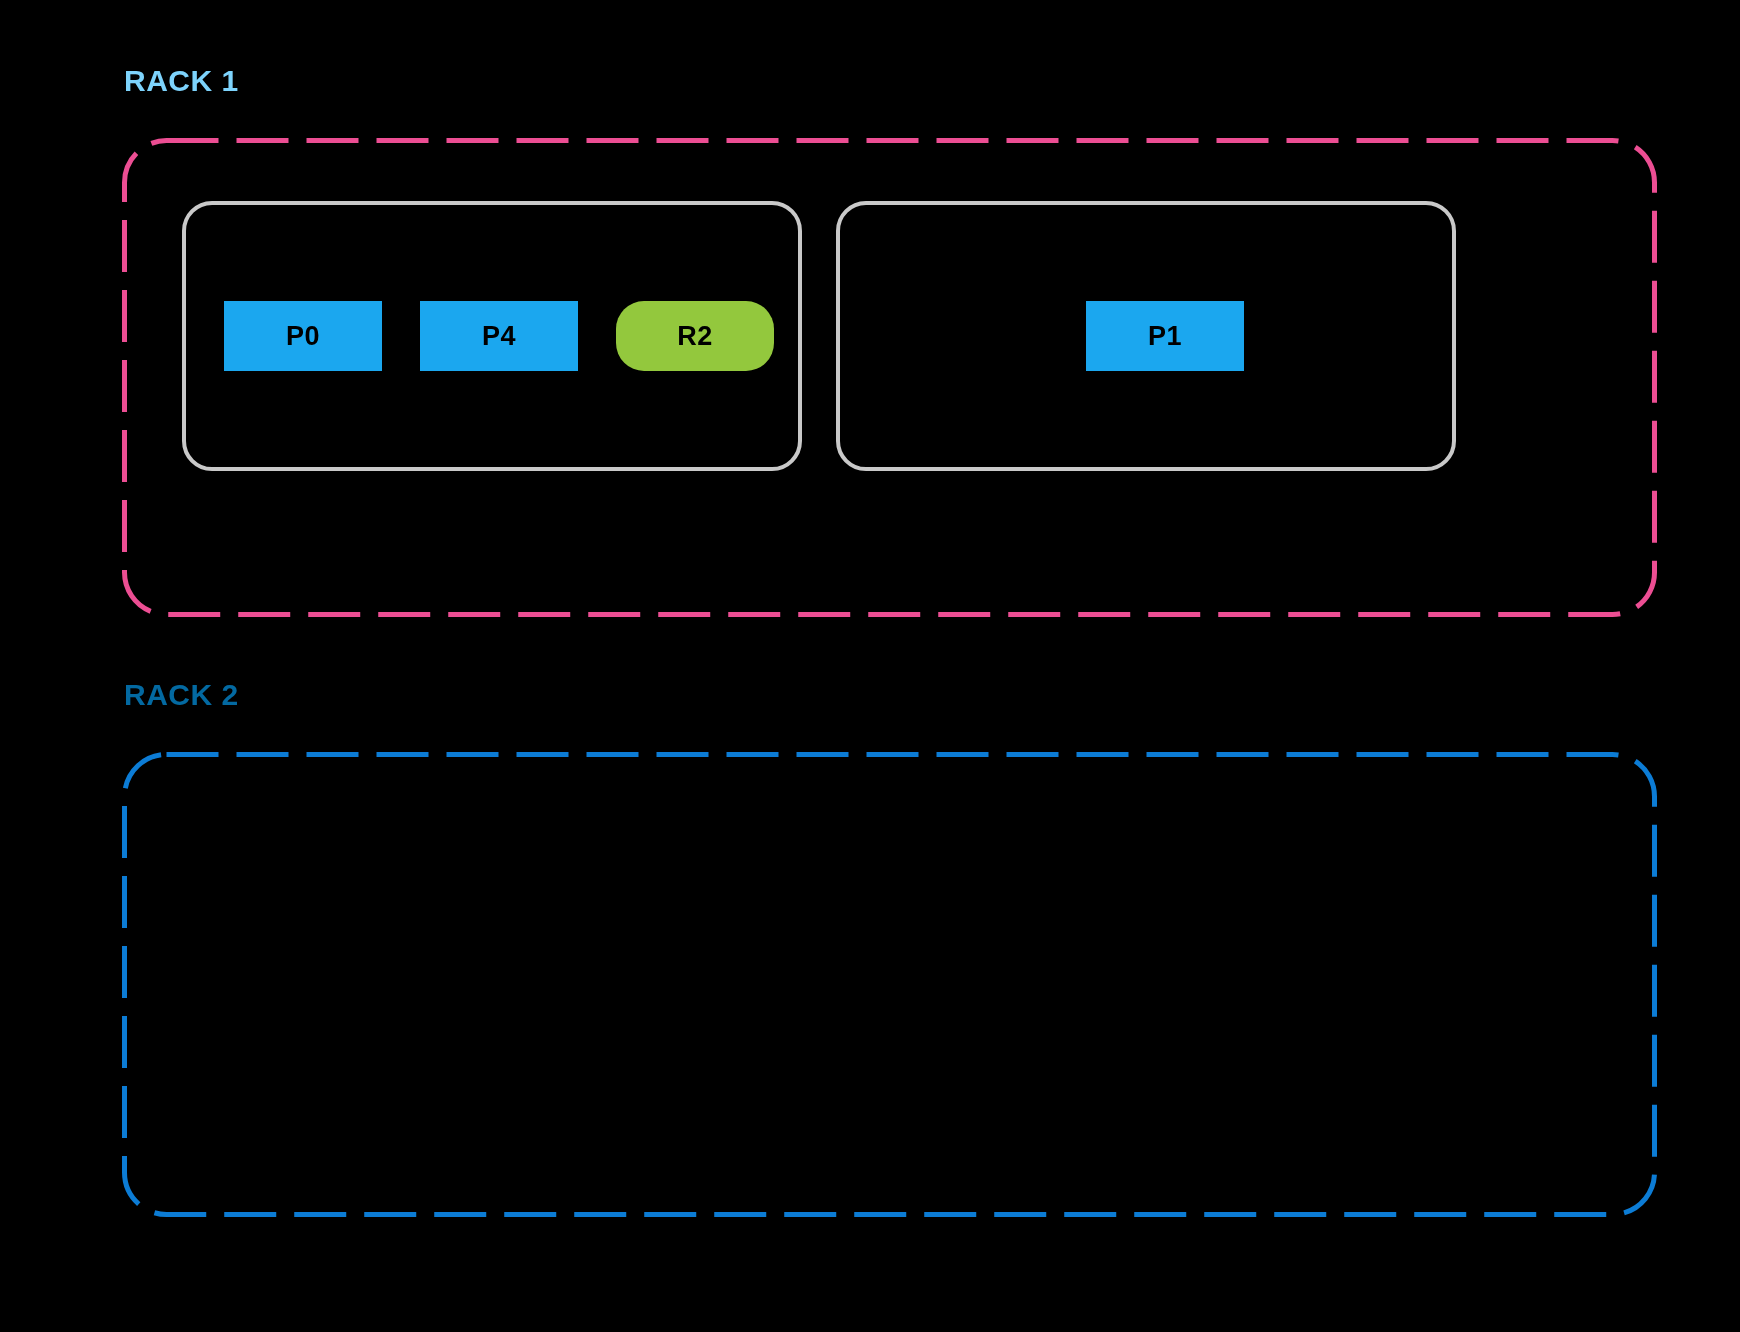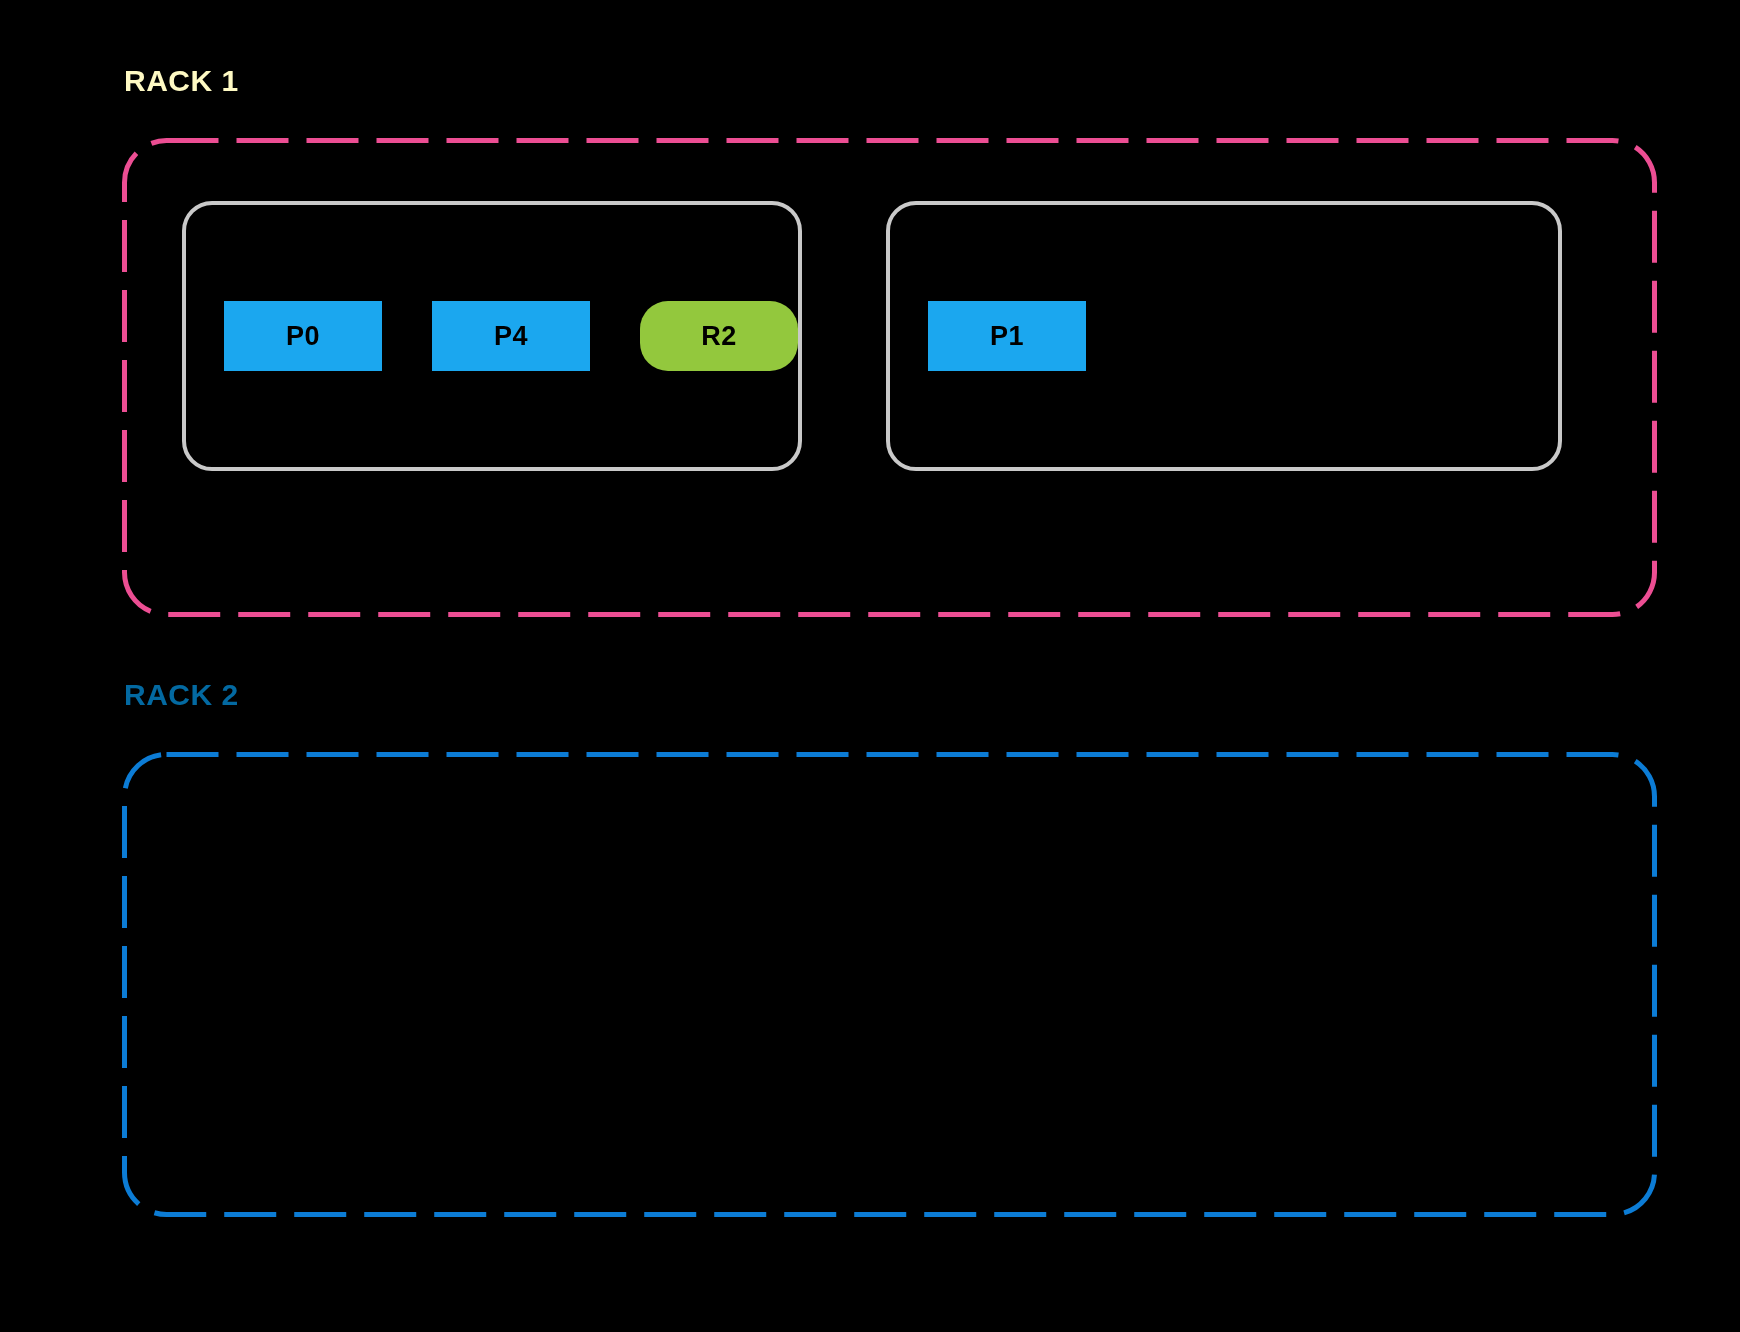--- a/index.html
+++ b/index.html
@@ -38,7 +38,7 @@
     margin: 0 0 42px 2px;
     white-space: nowrap;
   }
-  .rack-1 .rack-label { color: #fef9c3; }
+  .rack-1 .rack-label { color: #7dd3fc; }
   .rack-2 .rack-label { color: #0369a1; }
 
   

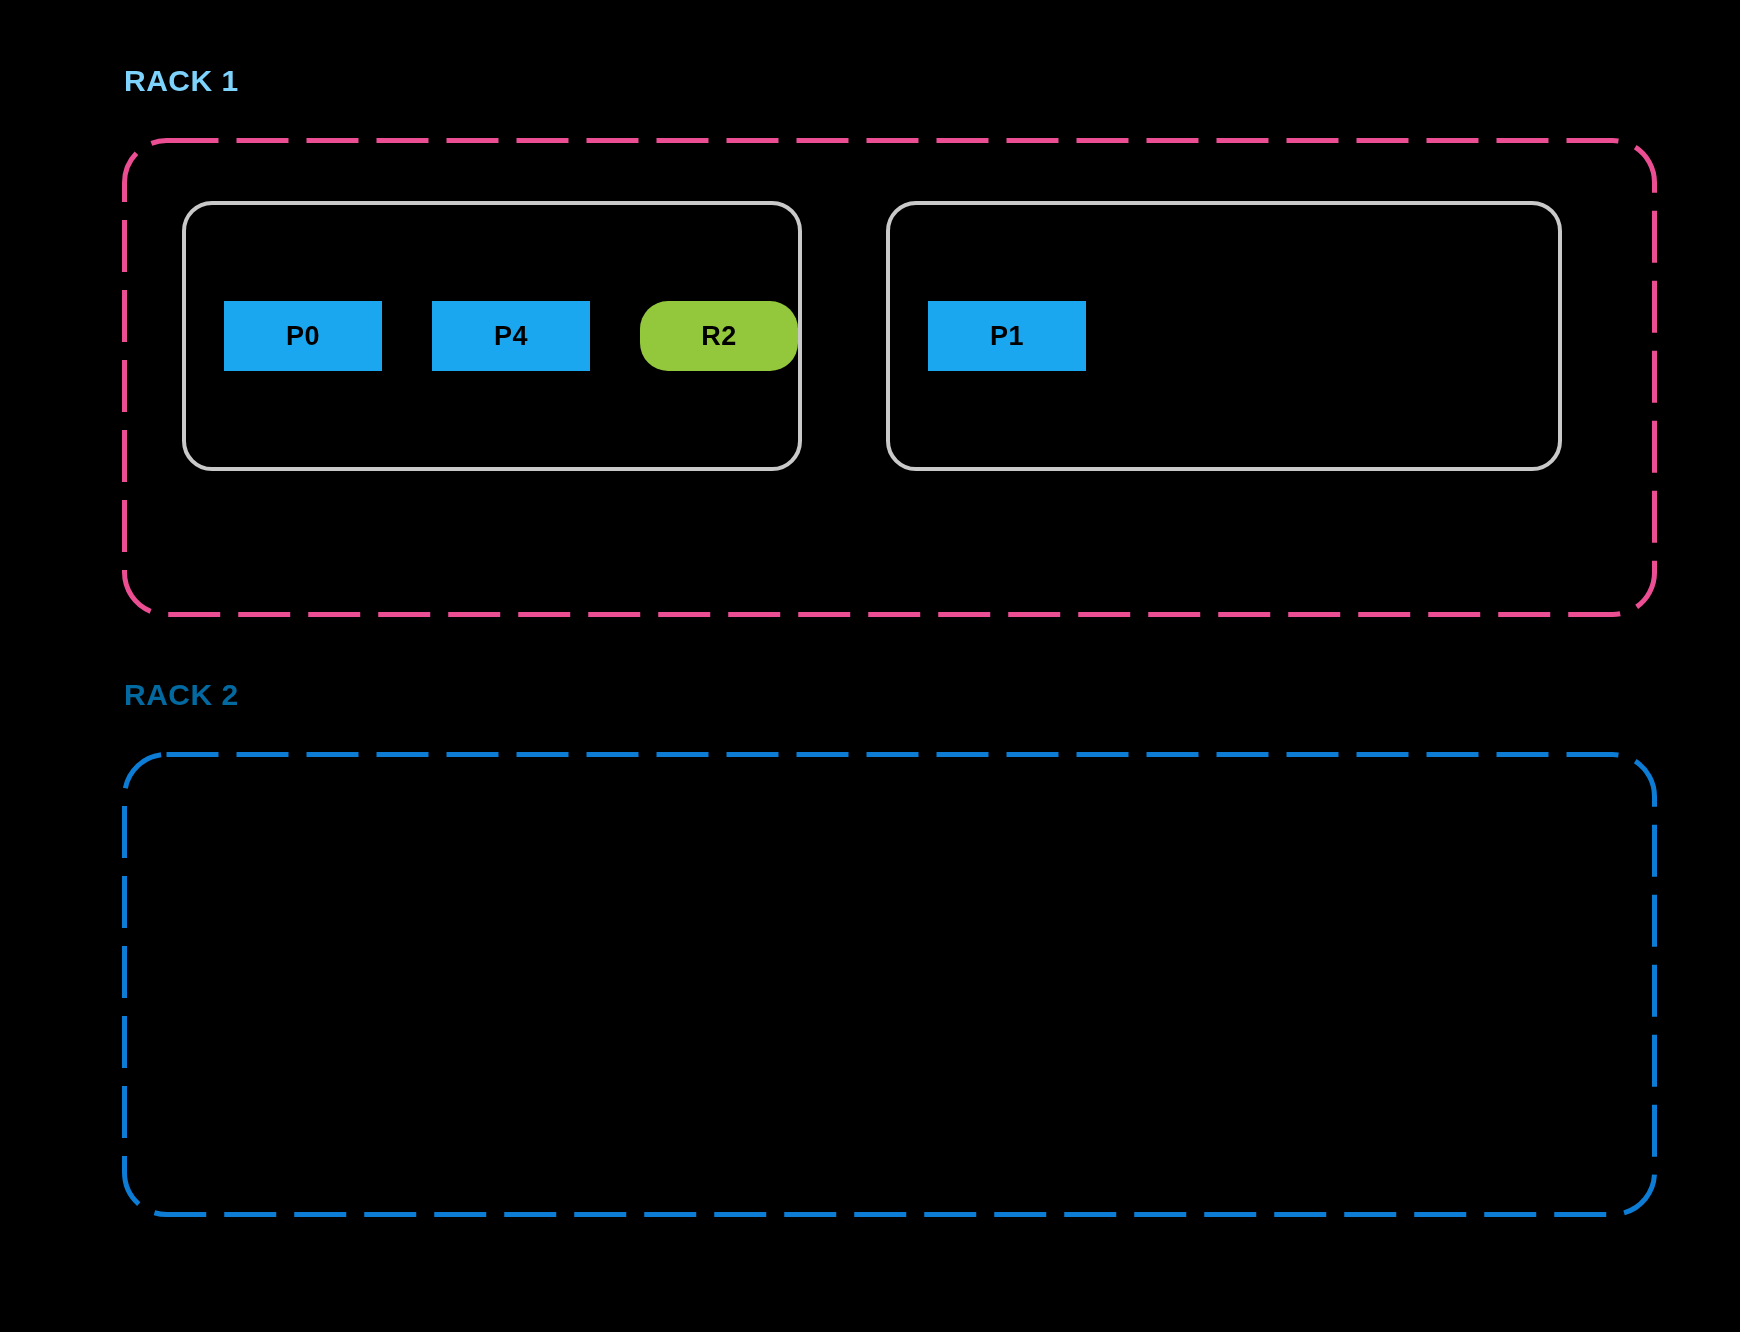--- a/index.html
+++ b/index.html
@@ -101,7 +101,7 @@
     display: flex;
     flex-direction: row;
     align-items: center;
-    gap: 50px;
+    gap: 38px;
   }
 
   

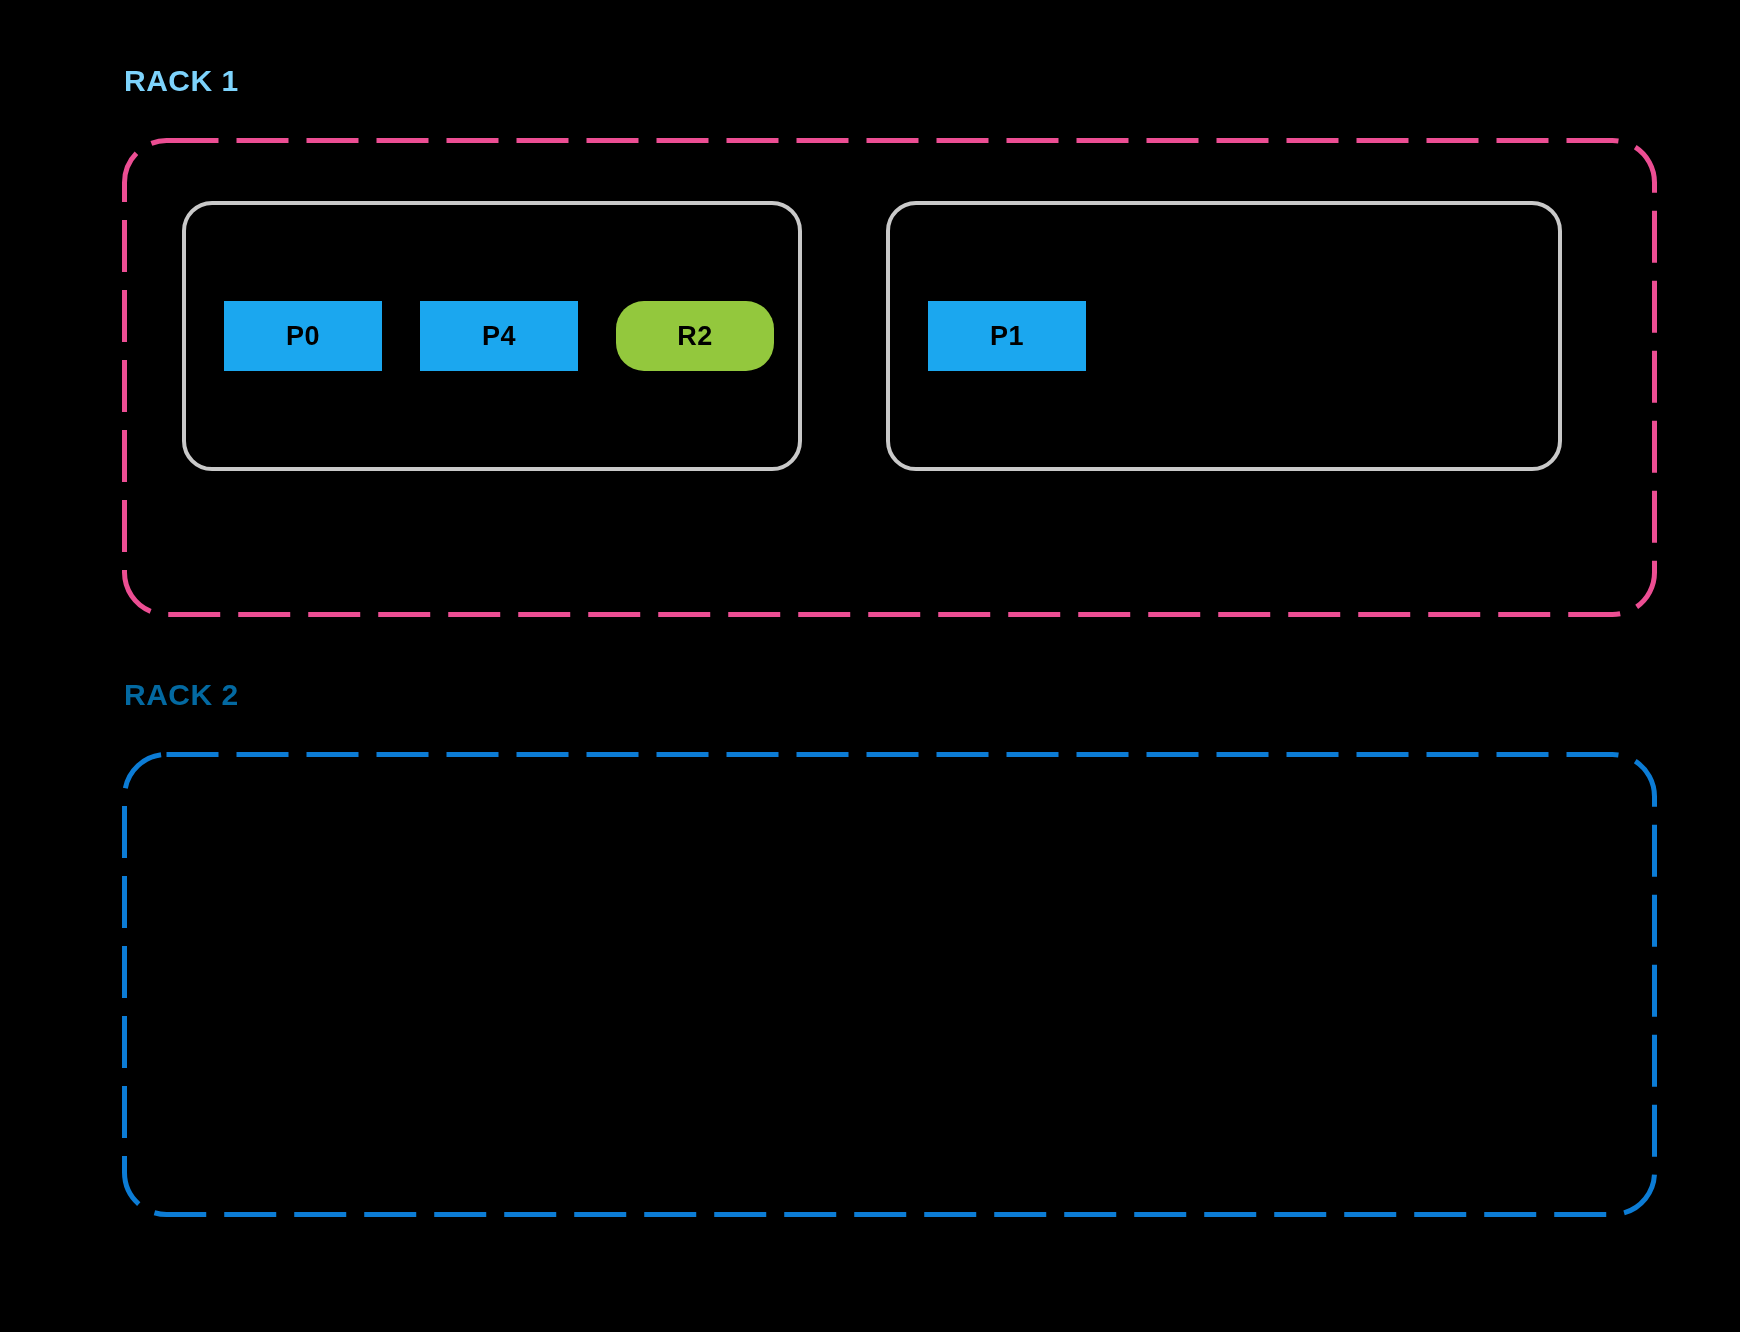--- a/index.html
+++ b/index.html
@@ -87,10 +87,11 @@
     height: 270px;
   }
   .node.node-right {
-    left: 764px;
+    left: 714px;
     top: 63px;
-    width: 676px;
+    width: 620px;
     height: 270px;
+    justify-content: center;
   }
   .rack-2 .node.node-left,
   .rack-2 .node.node-right {

